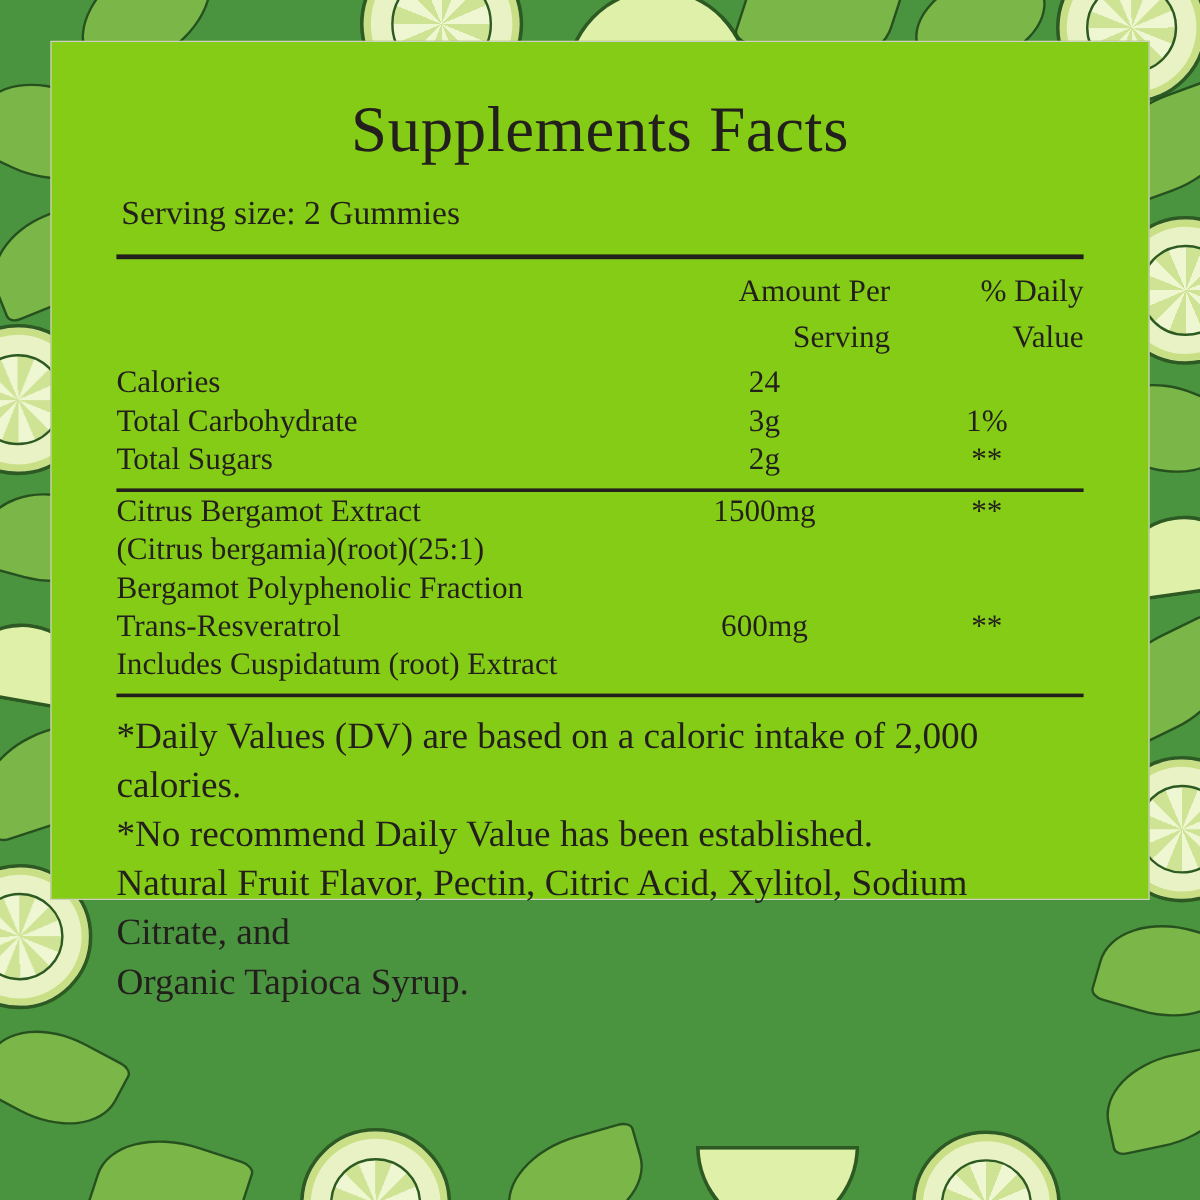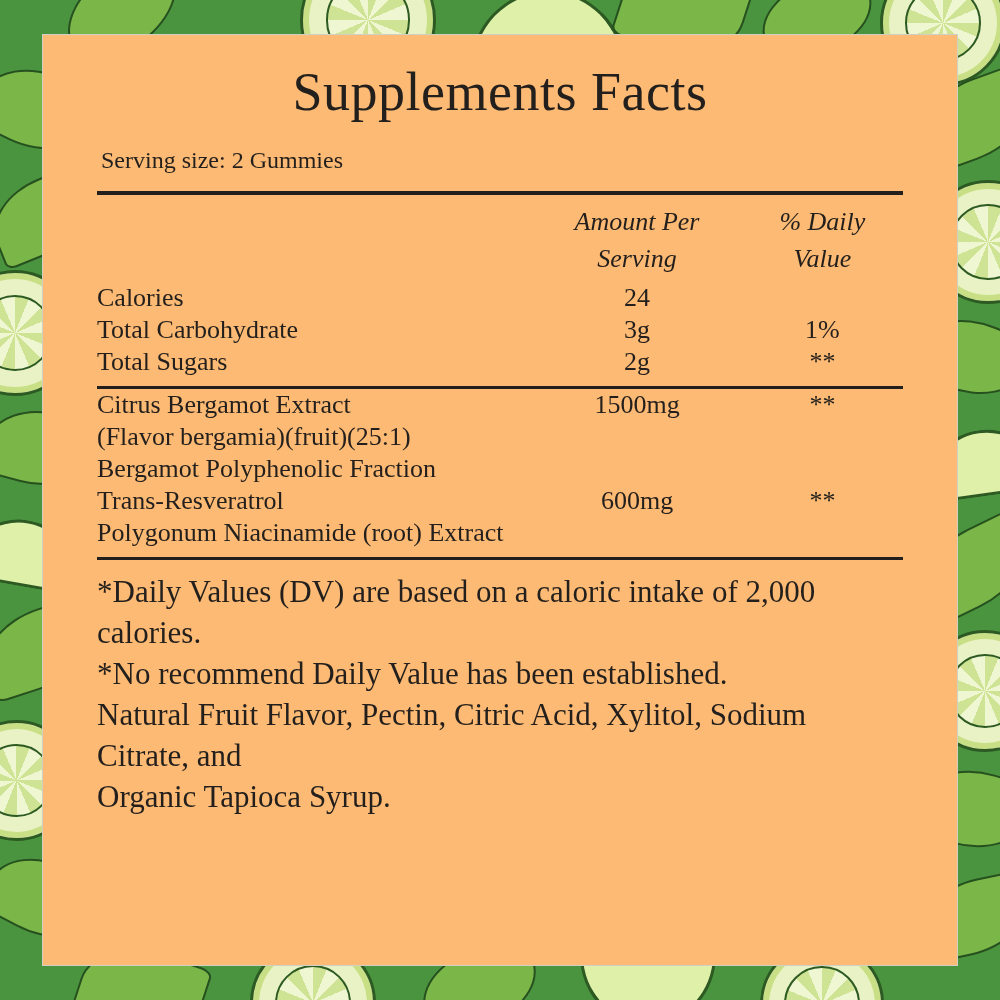--- a/index.html
+++ b/index.html
@@ -56,11 +56,11 @@
     left: 42px;
     top: 34px;
     width: 916px;
-    height: 932px;
-    background: #fdba74;
+    height: 716px;
+    background: #84cc16;
     border: 1px solid #cfcfc6;
     box-sizing: border-box;
-    padding: 10px 54px 0 54px;
+    padding: 26px 54px 0 54px;
   }
 
   h1 {

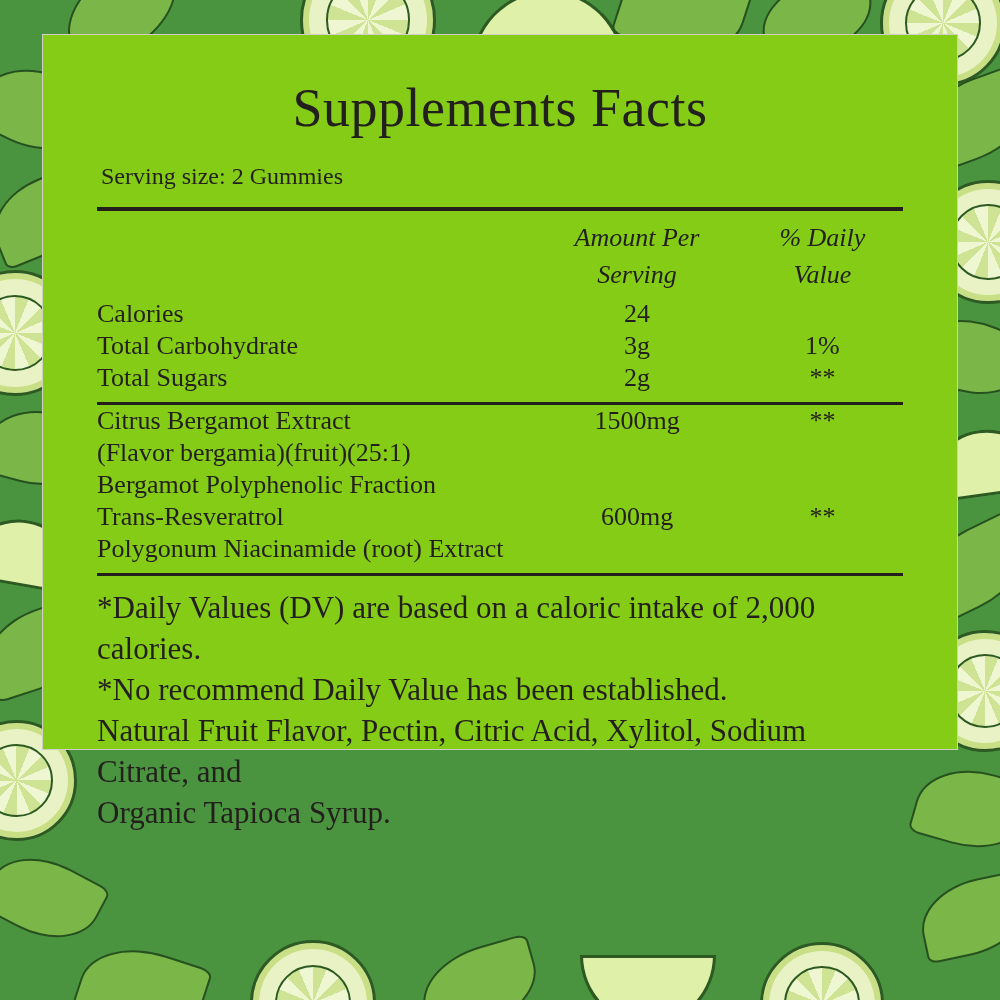--- a/index.html
+++ b/index.html
@@ -73,7 +73,7 @@
   }
 
   .serving-line {
-    font-size: 24px;
+    font-size: 28px;
     color: #231f1c;
     line-height: 1.32;
     padding-left: 4px;

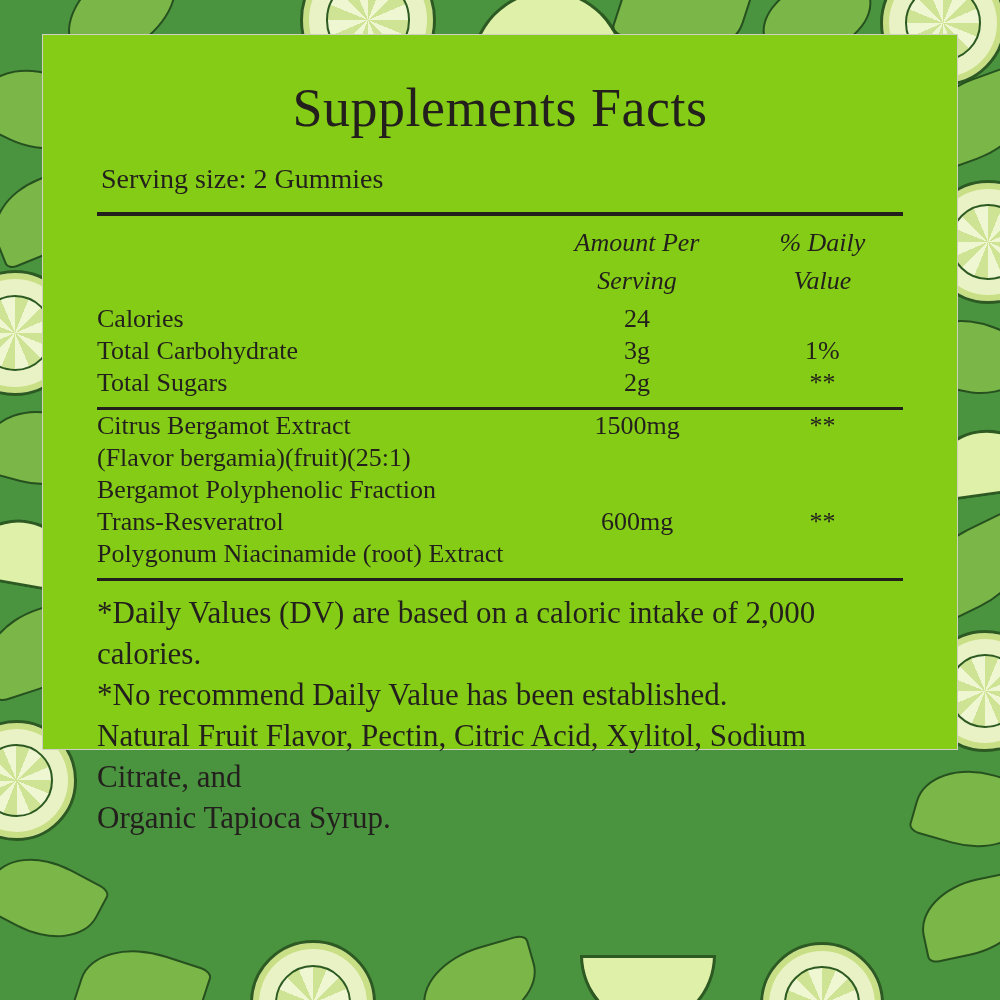--- a/index.html
+++ b/index.html
@@ -103,11 +103,10 @@
   .col-dv     { width: 20%; text-align: center; }
 
   .head-cell {
-    text-align: center;
+    text-align: right;
     line-height: 1.45;
     padding-top: 8px !important;
     padding-bottom: 4px !important;
-    font-style: italic;
   }
   .indent-1 { padding-left: 58px; }
   .indent-2 { padding-left: 48px; }

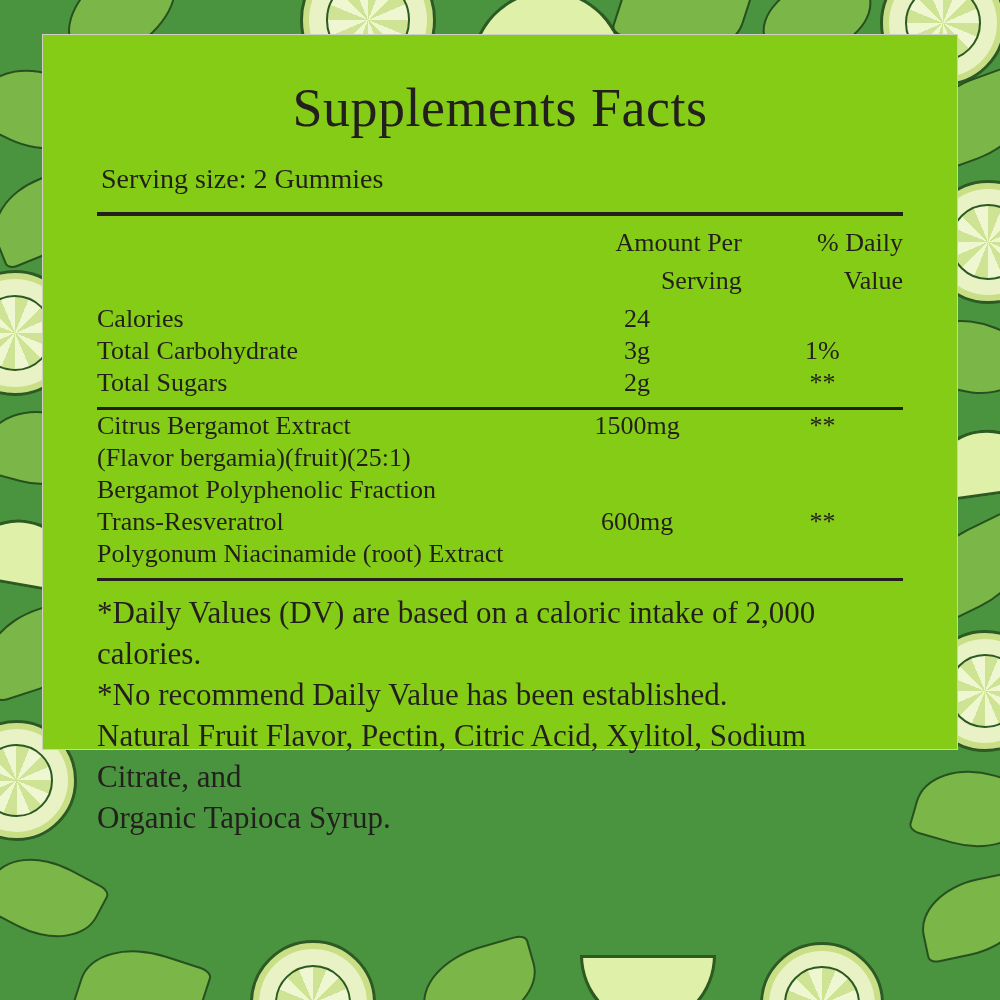--- a/index.html
+++ b/index.html
@@ -219,7 +219,7 @@
         <td class="col-dv">**</td>
       </tr>
       <tr>
-        <td class="indent-2">(Flavor bergamia)(fruit)(25:1)</td>
+        <td class="indent-2">(Citrus bergamia)(root)(25:1)</td>
         <td class="col-amount"></td>
         <td class="col-dv"></td>
       </tr>

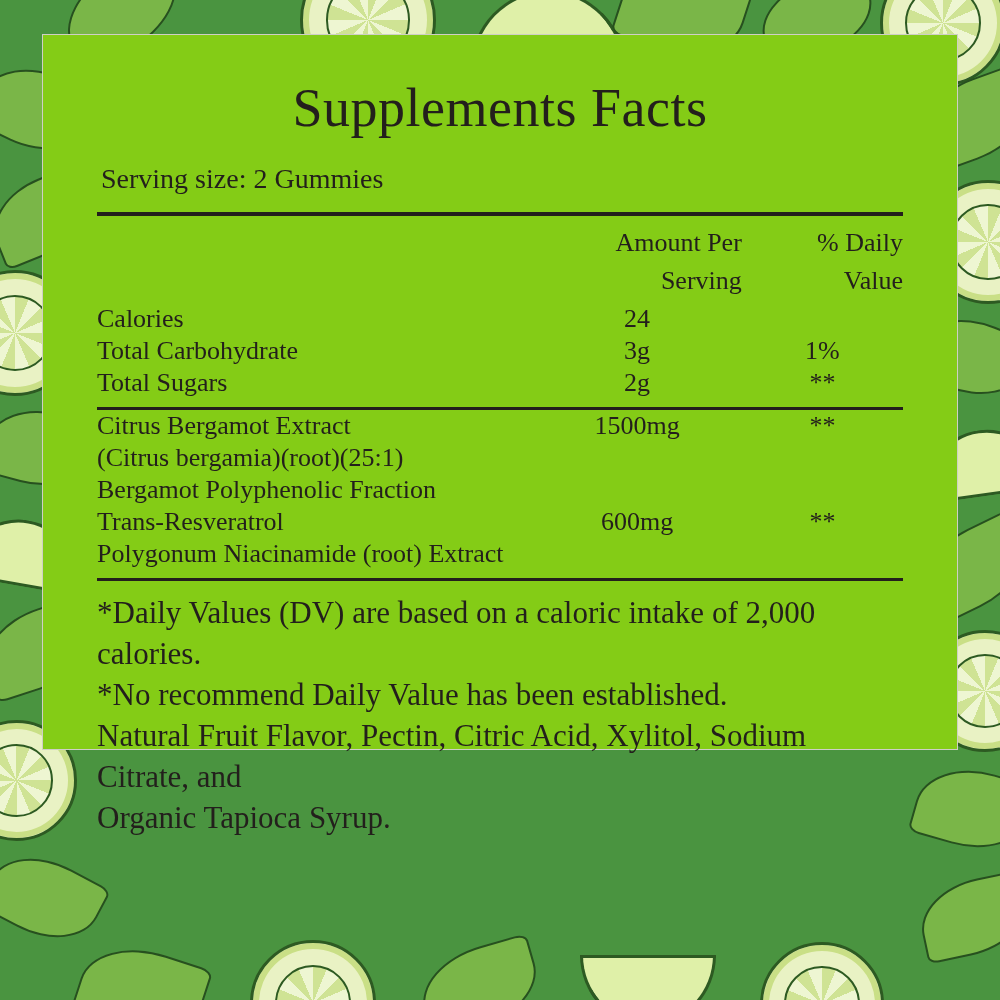--- a/index.html
+++ b/index.html
@@ -234,7 +234,7 @@
         <td class="col-dv">**</td>
       </tr>
       <tr>
-        <td class="indent-2">Polygonum Niacinamide (root) Extract</td>
+        <td class="indent-2">Includes Cuspidatum (root) Extract</td>
         <td class="col-amount"></td>
         <td class="col-dv"></td>
       </tr>

